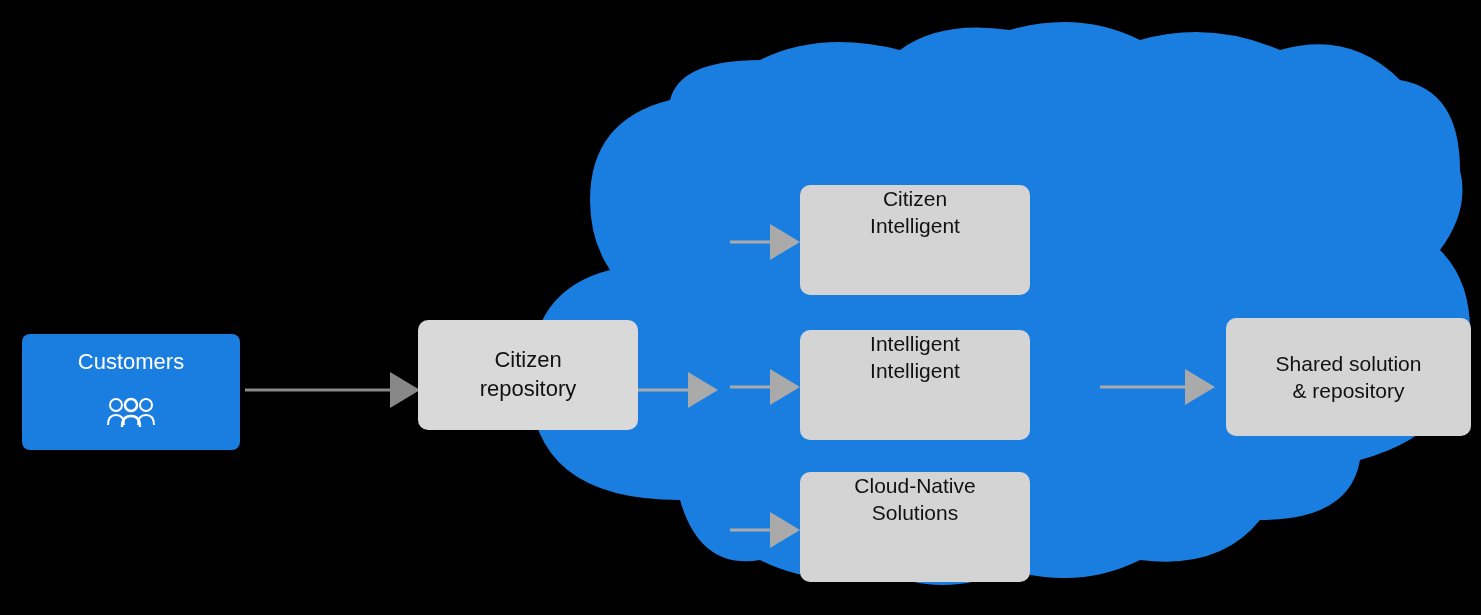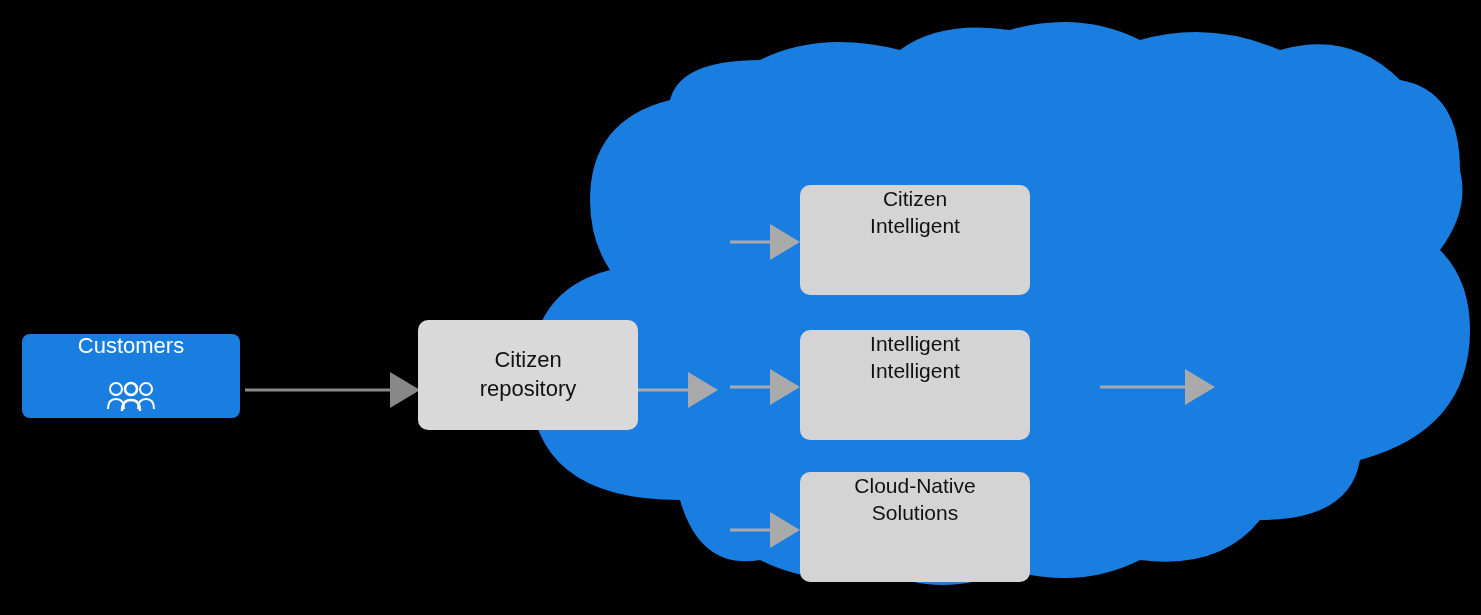--- a/index.html
+++ b/index.html
@@ -24,7 +24,7 @@
       left: 22px;
       top: 334px;
       width: 218px;
-      height: 84px;
+      height: 116px;
       background: #1a7de0;
       border-radius: 8px;
       display: flex;

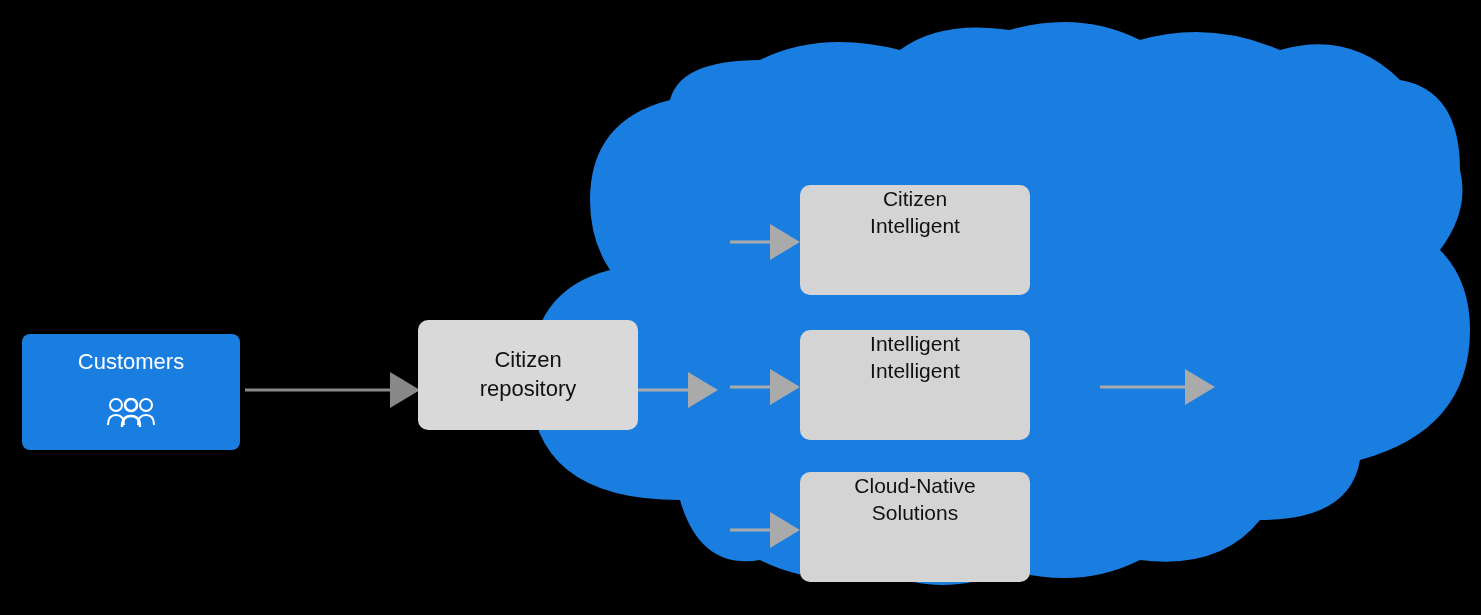--- a/index.html
+++ b/index.html
@@ -217,6 +217,12 @@
     <line x1="0" y1="22" x2="85" y2="22" stroke="#aaa" stroke-width="3"></line>
   </svg>
 
+  <div class="shared-box">
+    <div class="shared-label">
+      <span>Shared solution</span><br>
+      <span>&amp; repository</span>
+    </div>
+  </div>
 
 </div>
 

